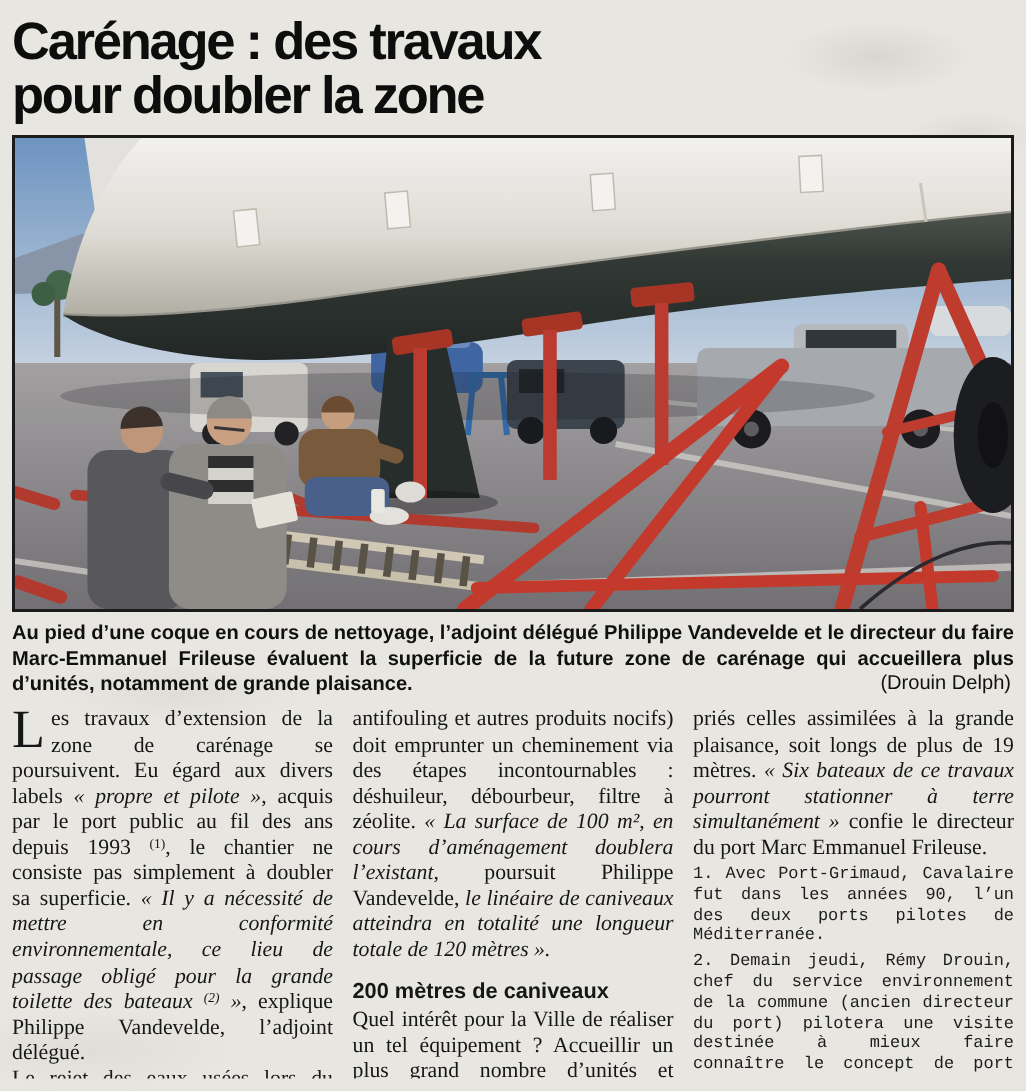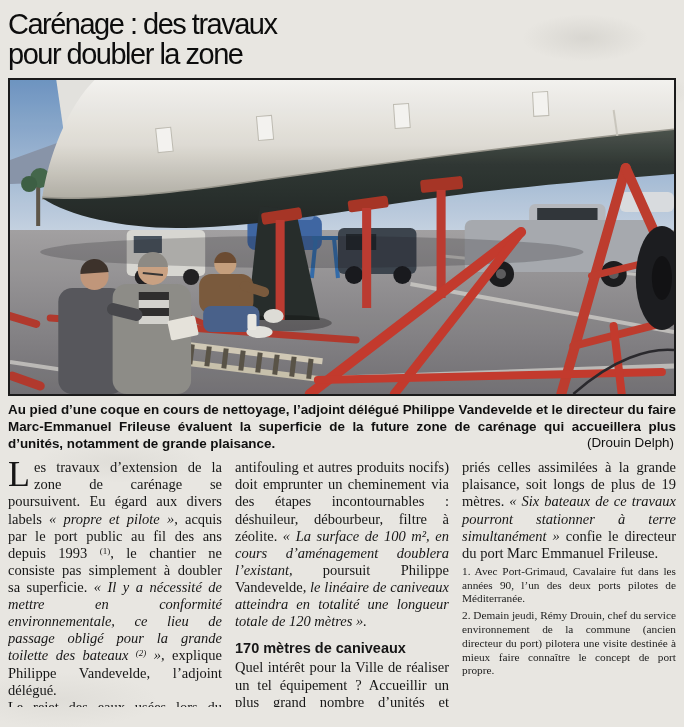--- a/index.html
+++ b/index.html
@@ -20,8 +20,8 @@
   }
   .headline{
     margin:2px 0 0 0;
-    font-family:"Liberation Sans",sans-serif;font-weight:normal;
-    font-size:29px;line-height:1.02;letter-spacing:-1.5px;color:#0d0d0d;
+    font-family:"Liberation Sans",sans-serif;font-weight:bold;
+    font-size:35px;line-height:1.02;letter-spacing:-1.5px;color:#0d0d0d;
   }
   .photo-frame{
     margin-top:9px;width:664px;height:314px;

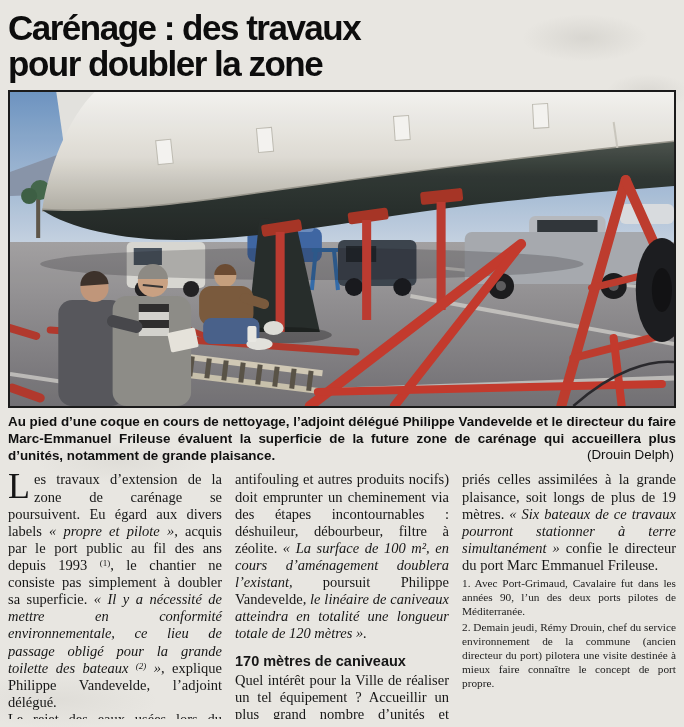--- a/index.html
+++ b/index.html
@@ -50,7 +50,7 @@
     margin:10px 0 2px 0 !important;
   }
   .notes{
-    font-family:Liberation Serif, serif;
+    font-family:Liberation Mono, monospace;
     font-size:11.3px;line-height:1.22;text-align:justify;color:#1c1c1c;
     margin-top:3px !important;
   }

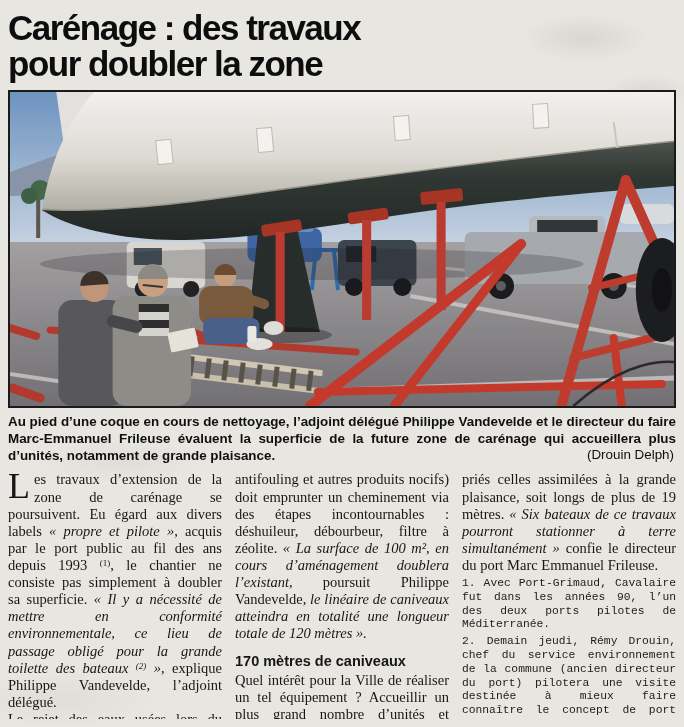--- a/index.html
+++ b/index.html
@@ -243,7 +243,7 @@
 
     <div class="col">
       <p><span>antifouling et autres produits nocifs) doit emprunter un cheminement via des étapes incontournables : déshuileur, débourbeur, filtre à zéolite. </span><span class="it">« La surface de 100 m², en cours d’aménagement doublera l’existant, </span><span>poursuit Philippe Vandevelde, </span><span class="it">le linéaire de caniveaux atteindra en totalité une longueur totale de 120 mètres ».</span></p>
-      <p class="subhead">170 mètres de caniveaux</p>
+      <p class="subhead">200 mètres de caniveaux</p>
       <p>Quel intérêt pour la Ville de réaliser un tel équipement ? Accueillir un plus grand nombre d’unités et pouvoir installer sur les bers appro-</p>
     </div>
 

